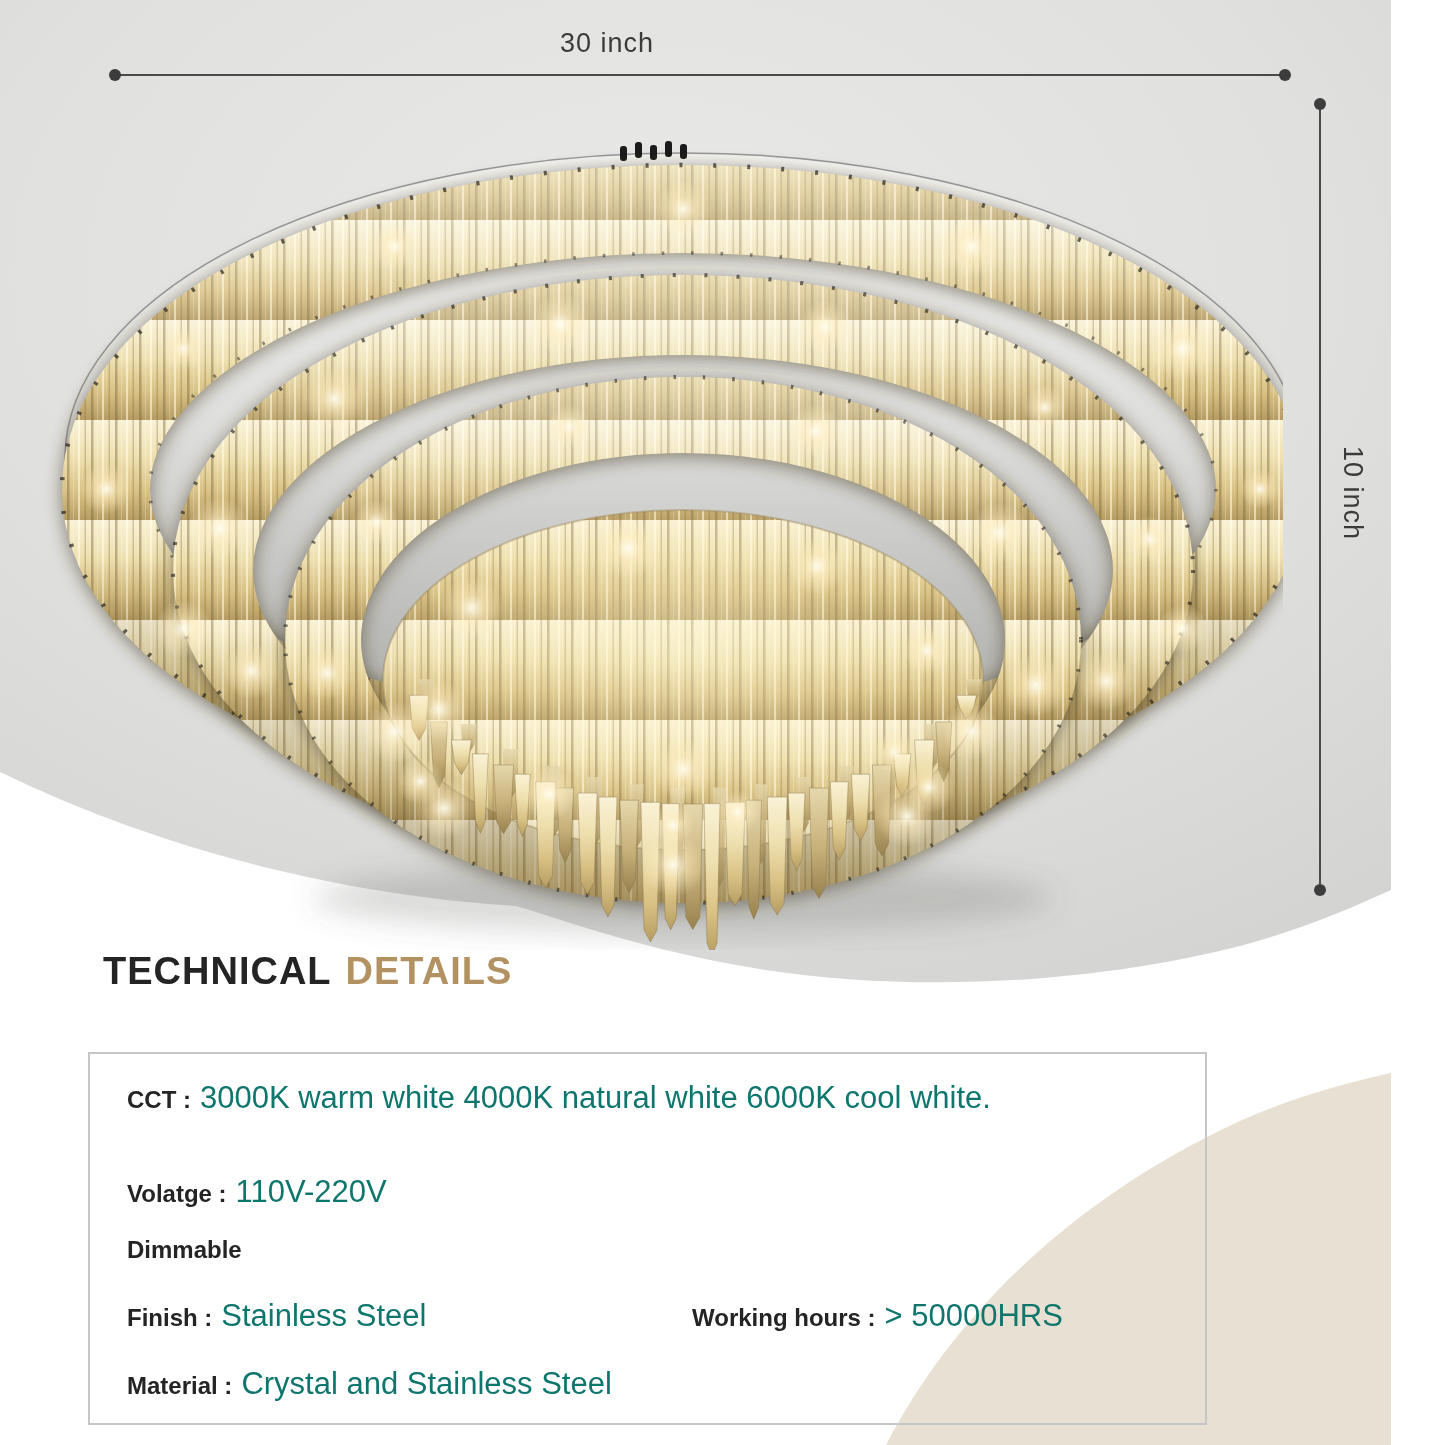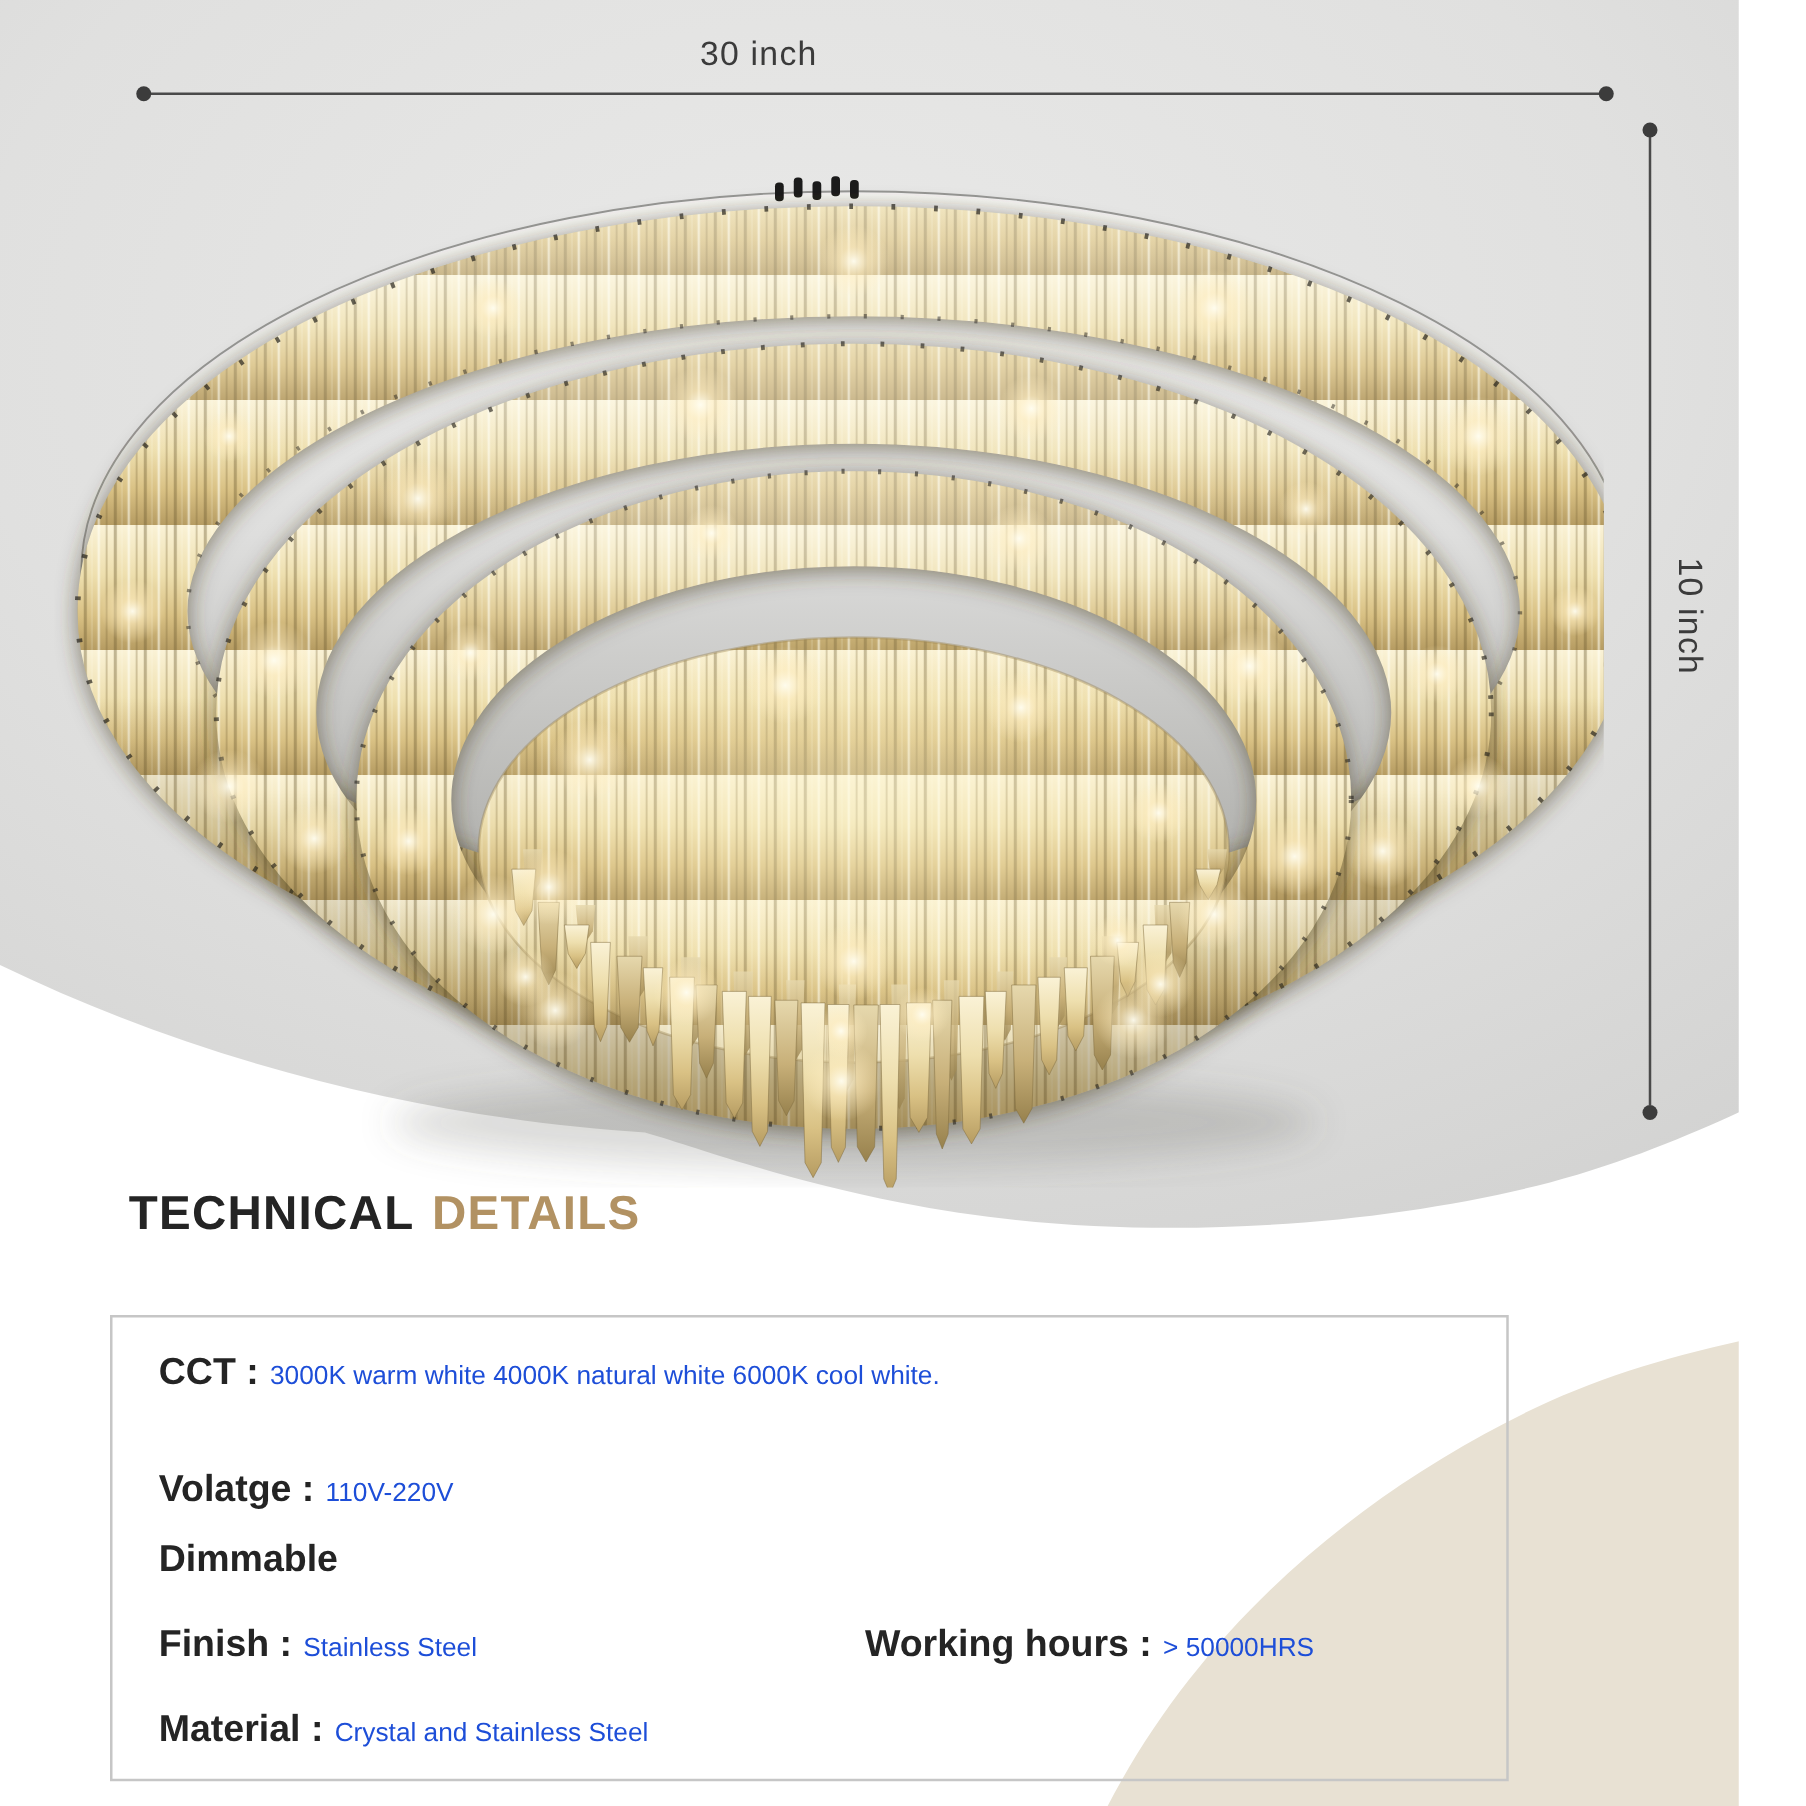--- a/index.html
+++ b/index.html
@@ -34,7 +34,7 @@
     border:2px solid #c6c6c6;background:transparent;box-sizing:border-box;
   }
   .spec-cell{position:absolute;white-space:nowrap;line-height:36px;}
-  .spec-cell .lbl{font-size:30px;font-weight:700;color:#242424;}
+  .spec-cell .lbl{font-size:24px;font-weight:700;color:#242424;}
   .spec-cell .val{font-size:21px;color:#1d4ed8;margin-left:9px;}
   .col-l{left:37px;}
   .col-r{left:602px;}

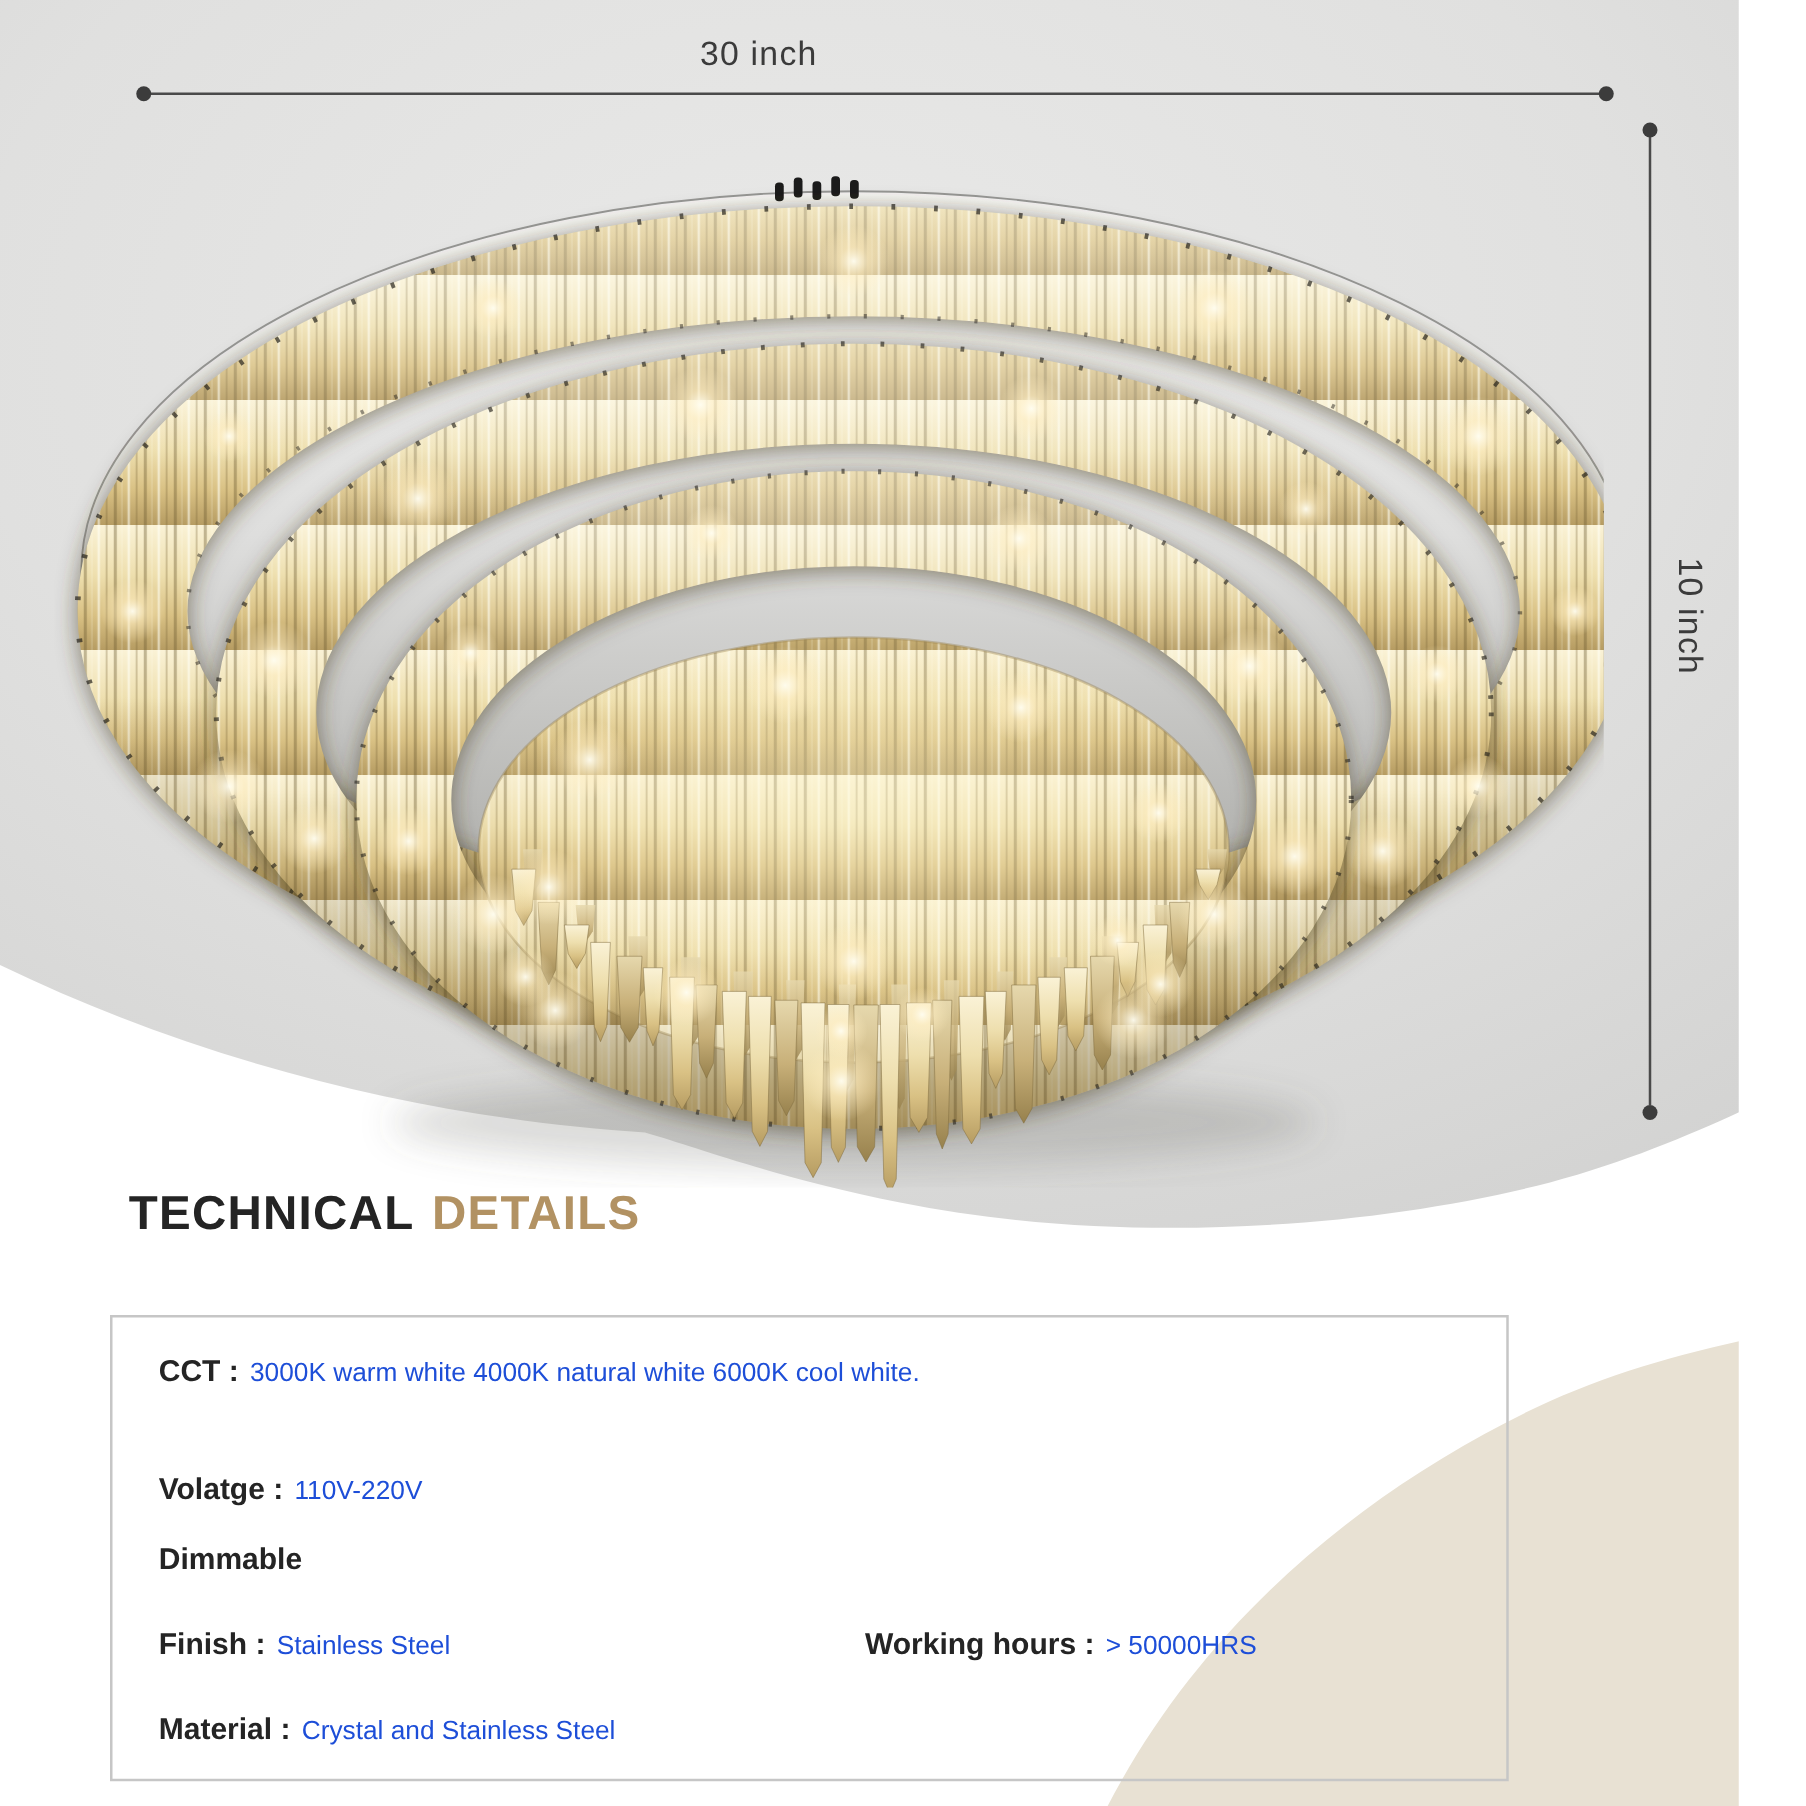--- a/index.html
+++ b/index.html
@@ -35,7 +35,7 @@
   }
   .spec-cell{position:absolute;white-space:nowrap;line-height:36px;}
   .spec-cell .lbl{font-size:24px;font-weight:700;color:#242424;}
-  .spec-cell .val{font-size:21px;color:#1d4ed8;margin-left:9px;}
+  .spec-cell .val{font-size:31px;color:#0f766e;margin-left:9px;}
   .col-l{left:37px;}
   .col-r{left:602px;}
   .row-0{top:26px;}

